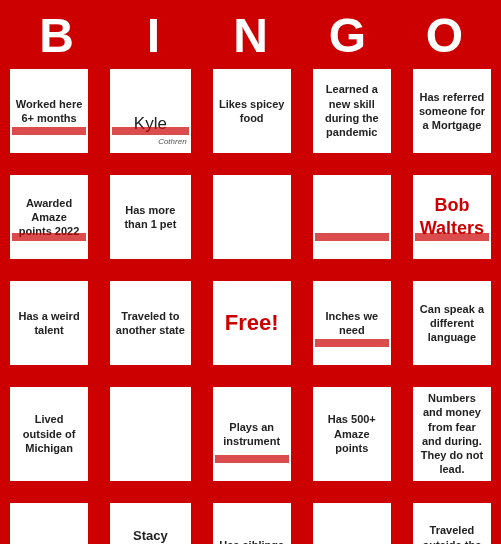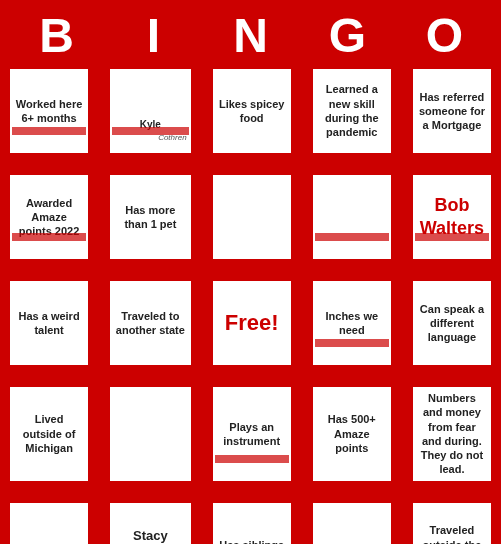--- a/index.html
+++ b/index.html
@@ -93,7 +93,7 @@
         <div class="strikethrough-bar"></div>
       </div>
       <div class="bingo-cell">
-        <div class="cell-text" style="font-size: 10px; font-weight: bold; margin-top: 37px;">Kyle</div>
+        <div class="cell-text" style="font-size: 17px; font-weight: normal; margin-top: 37px;">Kyle</div>
         <div class="cell-subtext">Cothren</div>
         <div class="strikethrough-bar"></div>
       </div>

